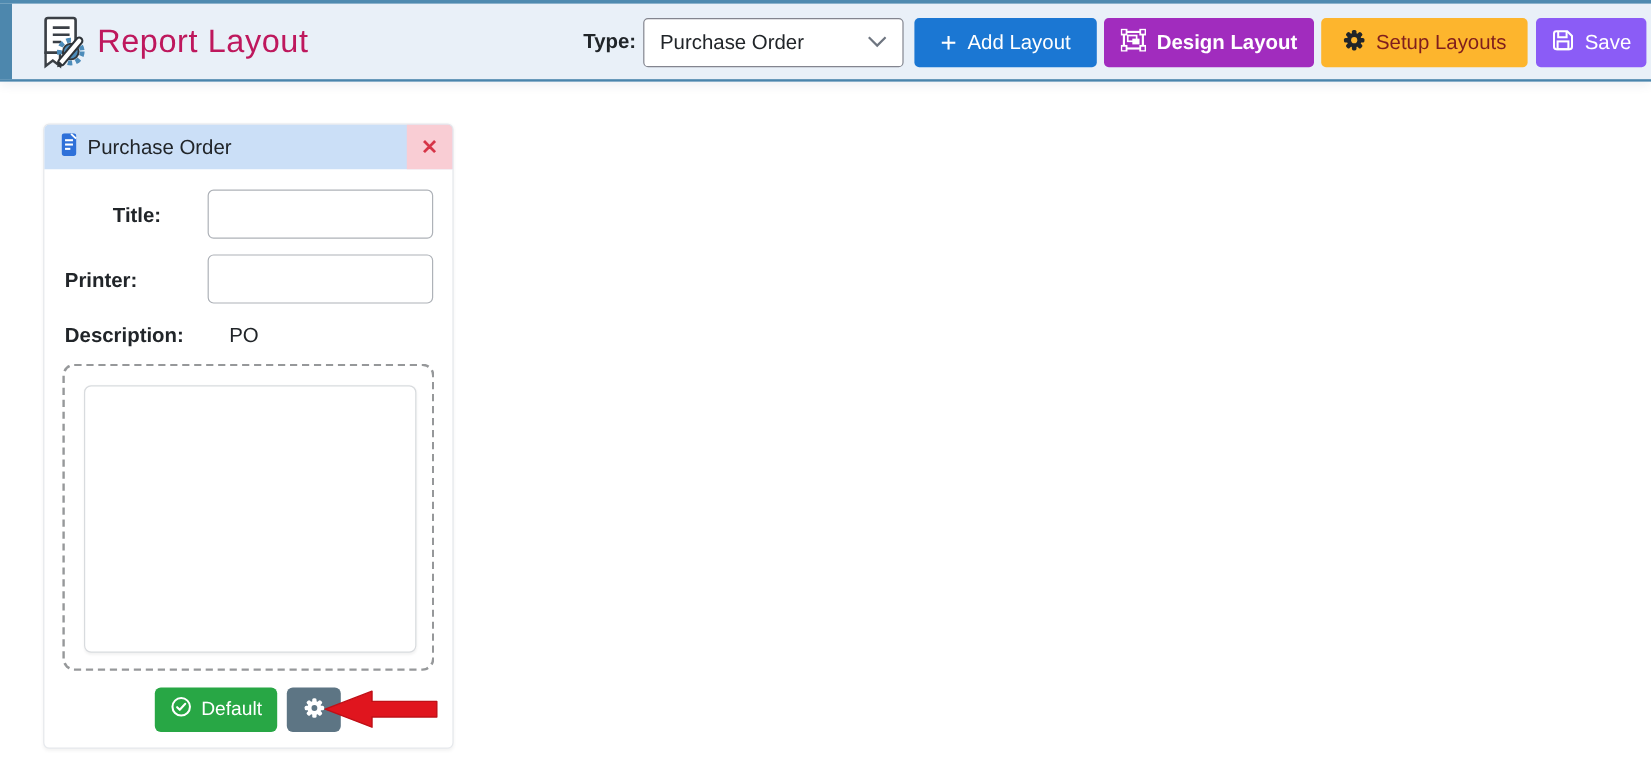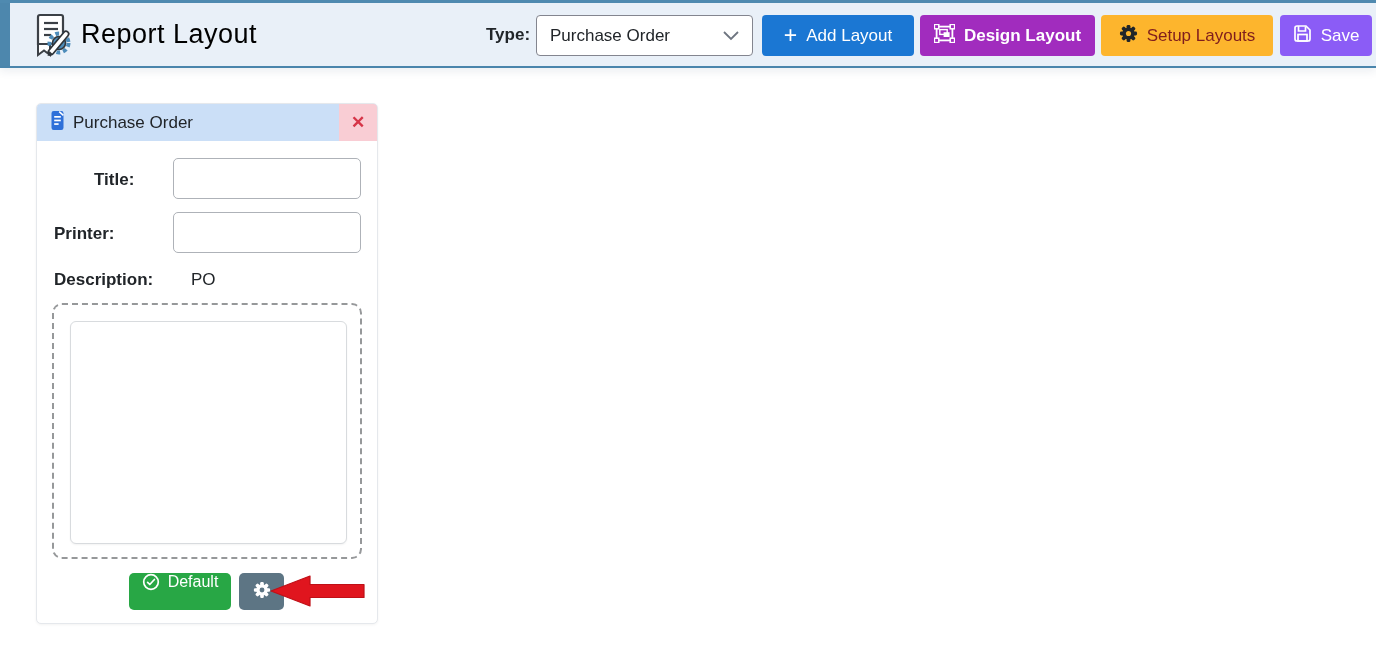--- a/index.html
+++ b/index.html
@@ -12,7 +12,7 @@
     box-shadow: 0 4px 8px rgba(40,70,100,.08); }
   .accent-bar { position: absolute; left: 0; top: 0; width: 10px; height: 63px; background: #4d87ad; }
   .app-icon { position: absolute; left: 31px; top: 9px; }
-  .app-title { position: absolute; left: 81px; top: 16px; font-size: 27px; color: #000000;
+  .app-title { position: absolute; left: 81px; top: 16px; font-size: 27px; color: #be185d;
     letter-spacing: .5px; font-weight: 400; white-space: nowrap; }
   .type-label { position: absolute; left: 486px; top: 22px; font-size: 17px; font-weight: 700; color: #212529; }
   .type-select { position: absolute; left: 536px; top: 12px; width: 217px; height: 41px;

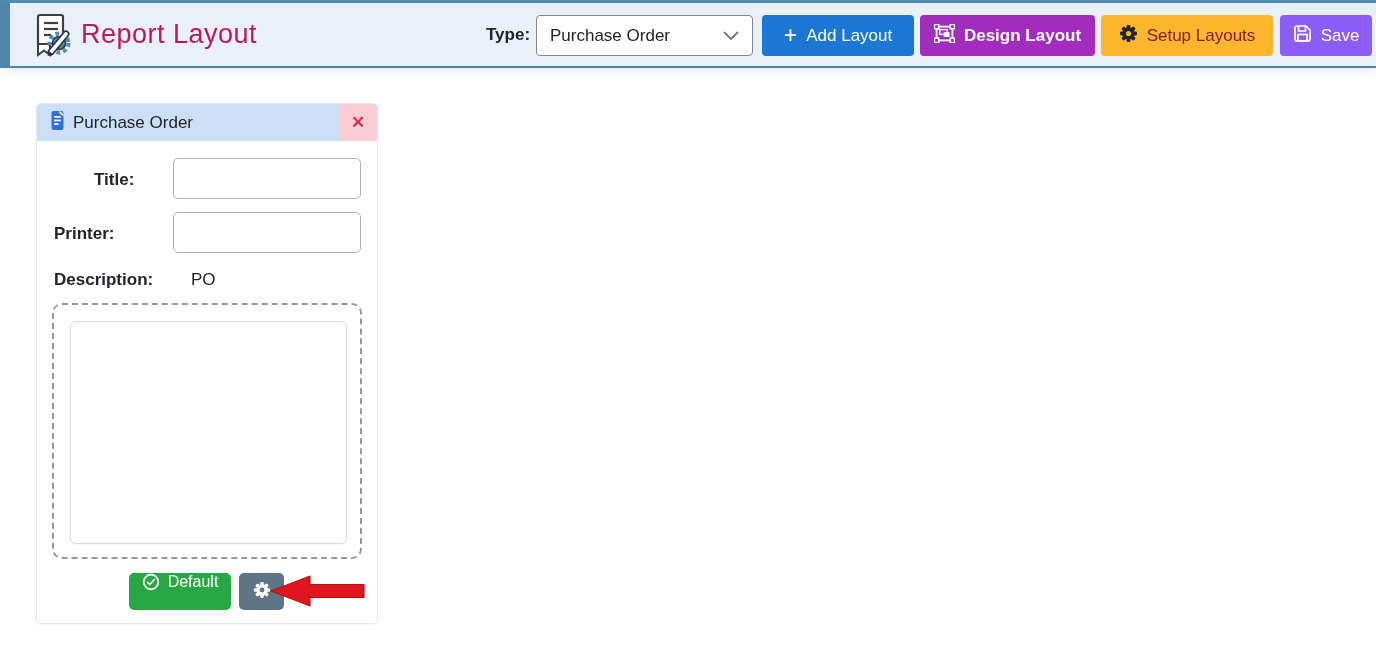--- a/index.html
+++ b/index.html
@@ -61,7 +61,7 @@
 
   .btn-default { position: absolute; left: 92px; top: 469px; width: 102px; height: 37px;
     background: #28a745; border: none; border-radius: 5px; color: #fff; font-size: 16px;
-    font-family: "Liberation Sans", sans-serif; display: flex; align-items: flex-start;
+    font-family: "Liberation Sans", sans-serif; display: flex; align-items: center;
     justify-content: center; gap: 8px; cursor: pointer; }
   .btn-gear { position: absolute; left: 202px; top: 469px; width: 45px; height: 37px;
     background: #5d7584; border: none; border-radius: 5px; display: flex;

